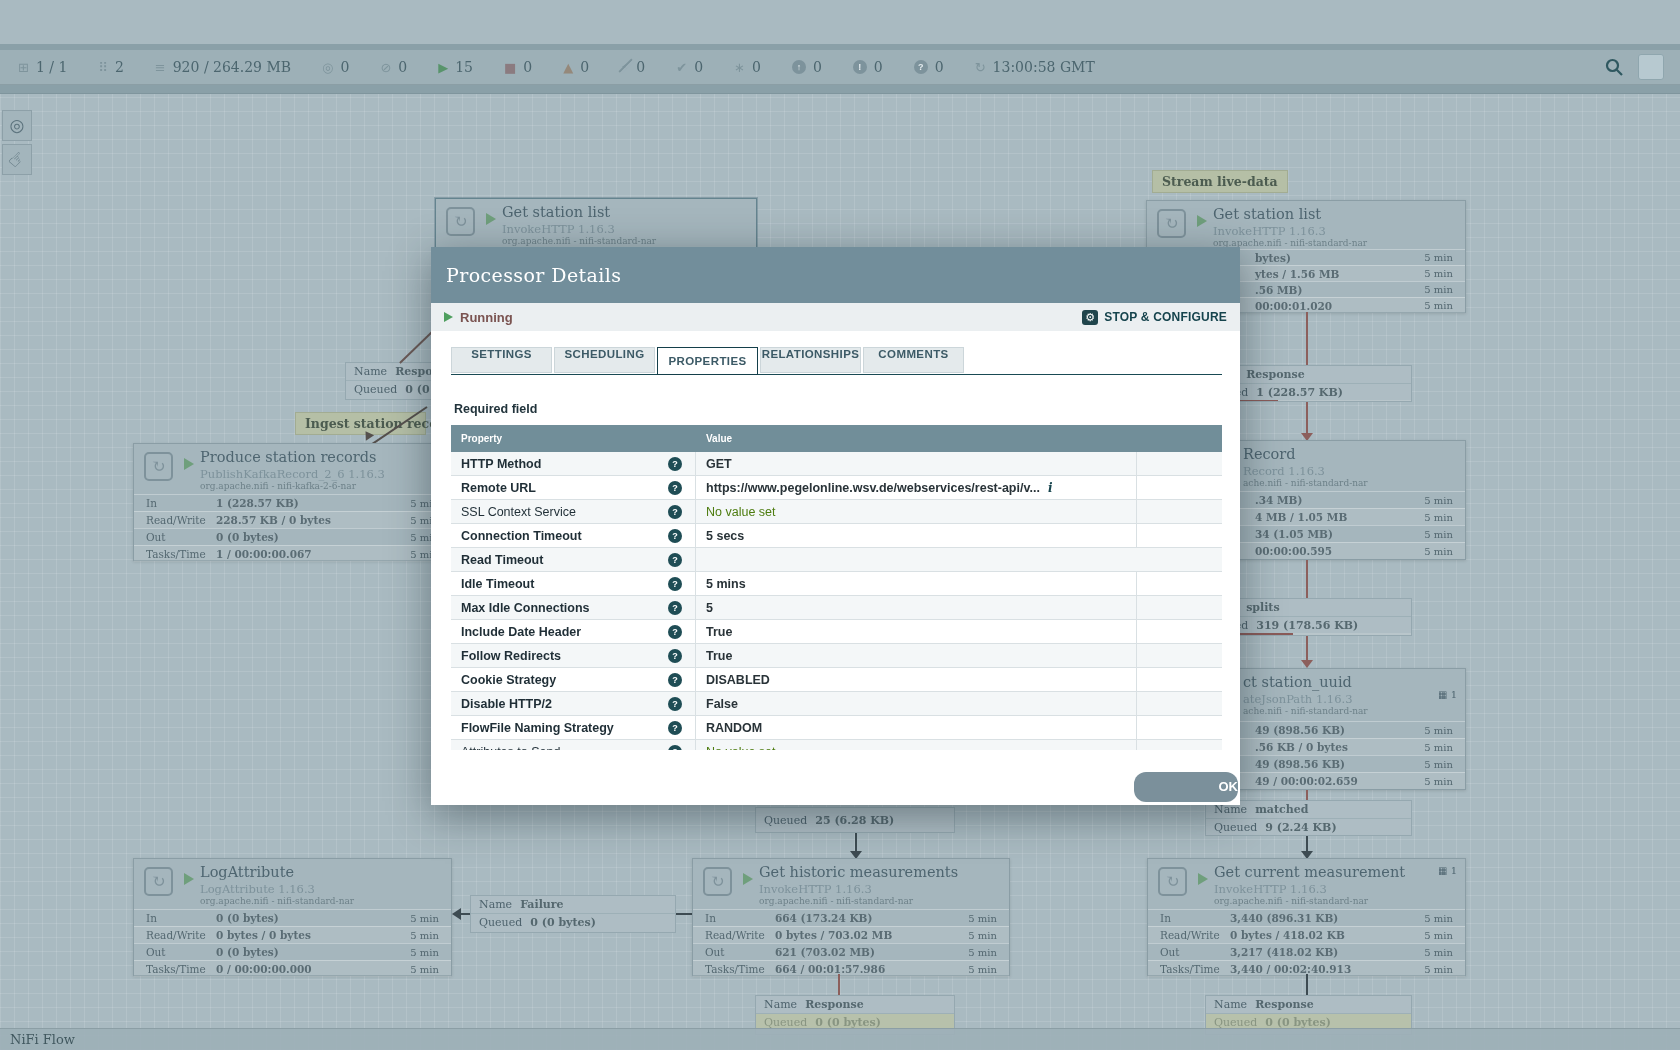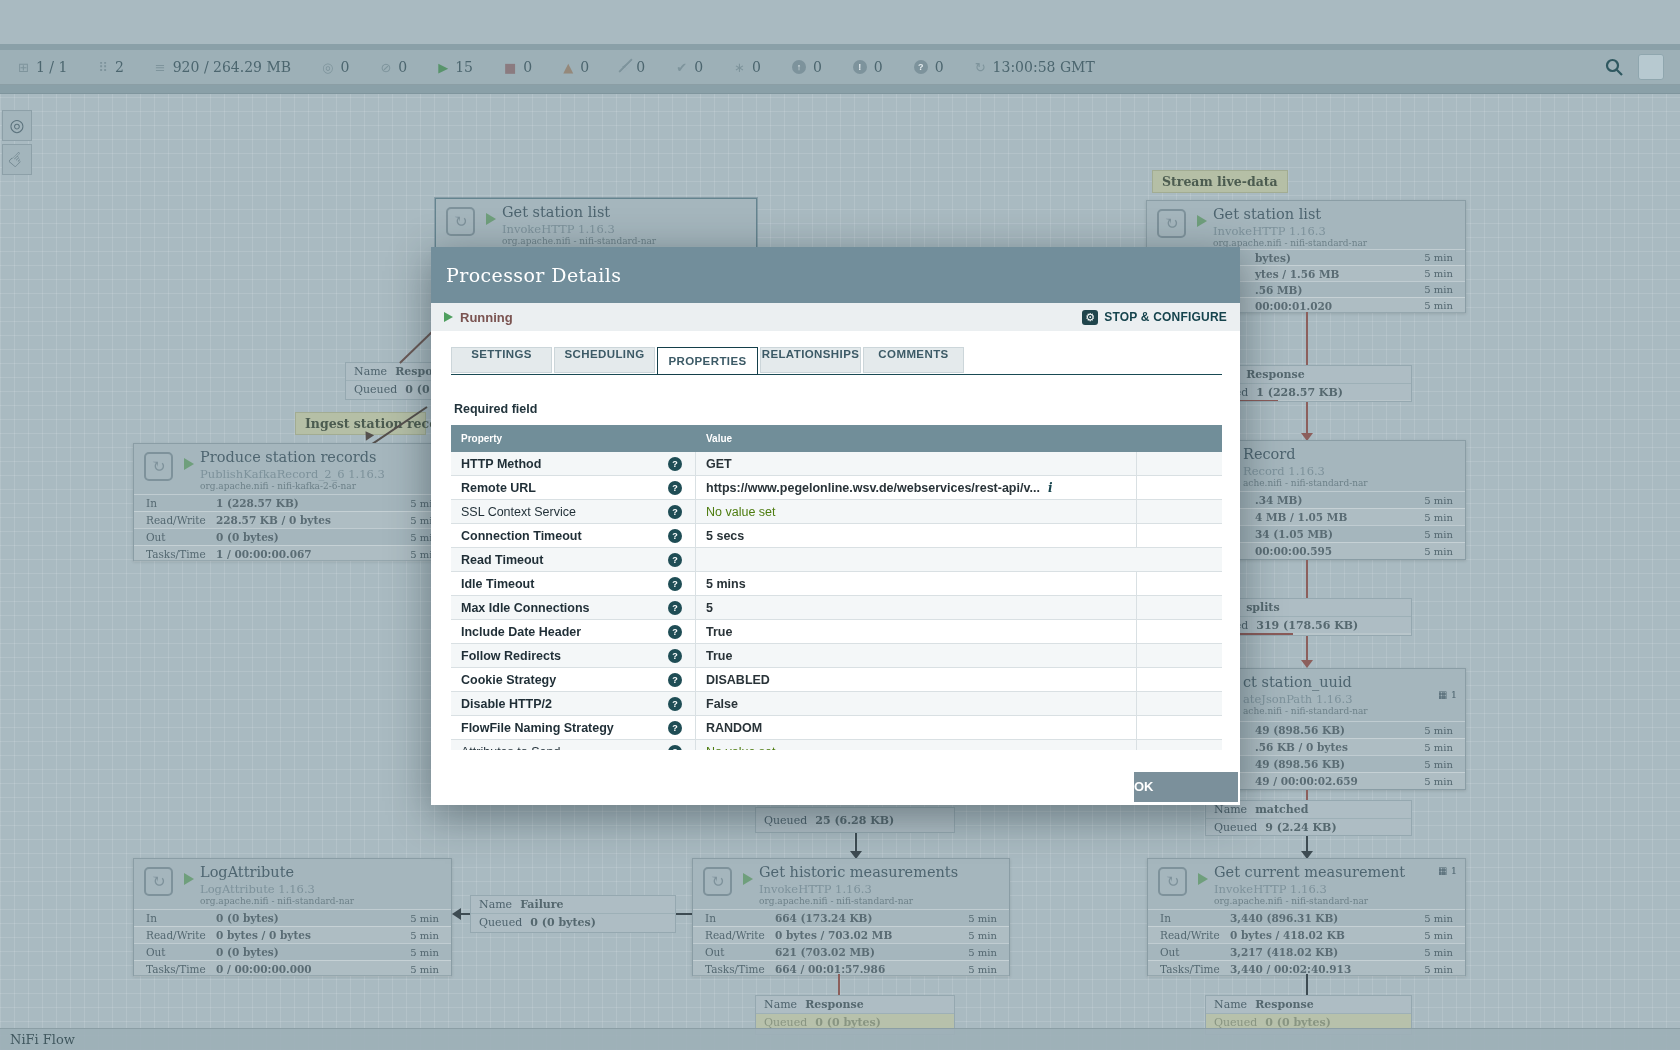--- a/index.html
+++ b/index.html
@@ -149,8 +149,8 @@
   .vcell.unset { color:#4d7c0f; font-weight:normal; }
   .info-i { font:bold italic 12px "DejaVu Serif",serif; color:#16444d; margin-left:8px; }
   #ok-btn { position:absolute; right:2px; bottom:3px; width:104px; height:30px; background:#7b909b;
-    color:#fff; font:bold 13px "Liberation Sans",sans-serif; text-align:left; line-height:30px;
-    cursor:pointer; }
+    color:#fff; font:bold 13px "Liberation Sans",sans-serif; text-align:right; line-height:30px;
+    cursor:pointer;border-radius:12px; }
 </style>
 </head>
 <body>

